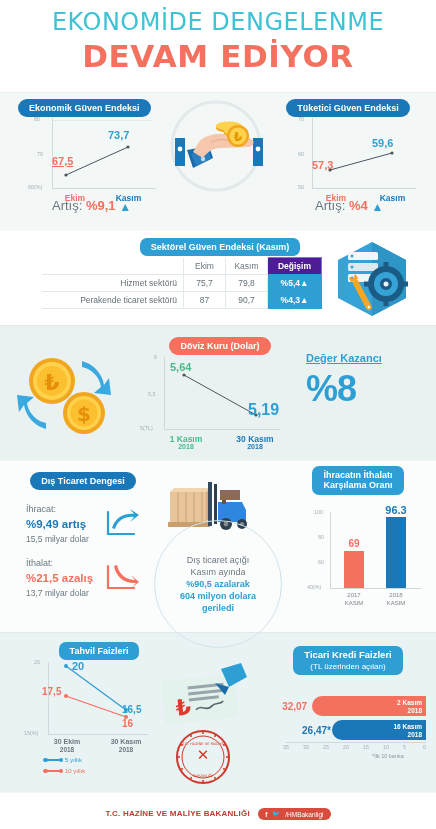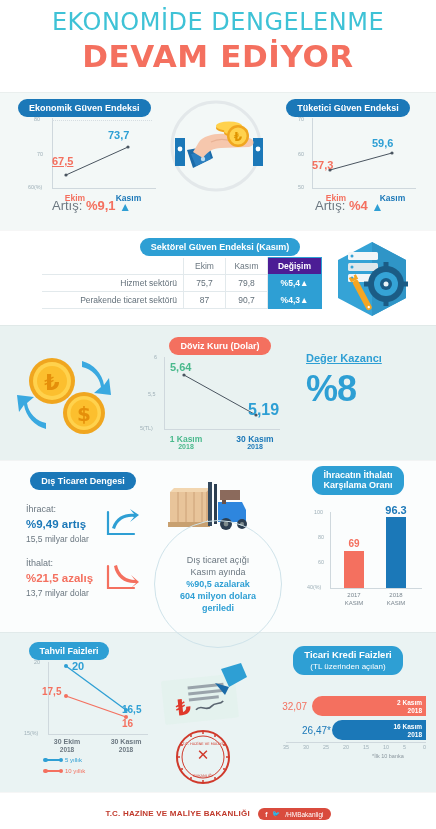--- a/index.html
+++ b/index.html
@@ -40,7 +40,7 @@
     text-align:center;
   }
   .pill.blue{ background:#1b78b8; }
-  .pill.lblue{ background:#2e9fd4; }
+  .pill.lblue{ background:#2e9fd4;border-radius:7px; }
   .pill.coral{ background:#f4705f; }
 
   

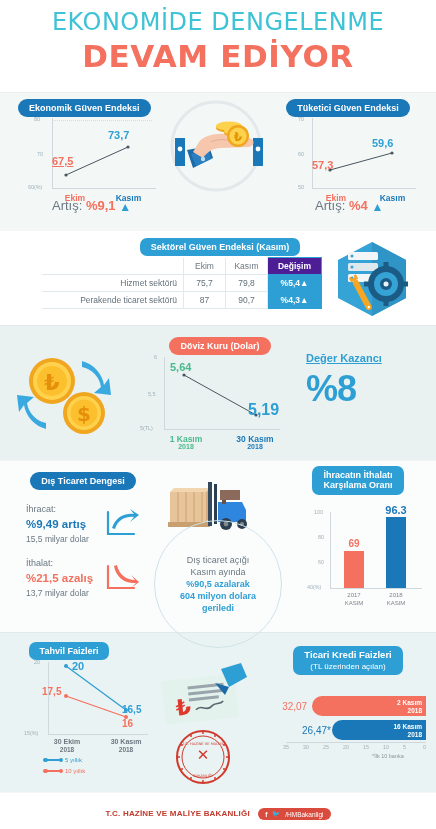--- a/index.html
+++ b/index.html
@@ -394,7 +394,7 @@
     </div>
   </div>
 
-  <div style="position:absolute;top:640px;left:8px;width:122px;text-align:center;">
+  <div style="position:absolute;top:640px;left:38px;width:122px;text-align:center;">
     <span class="pill lblue">Tahvil Faizleri</span>
   </div>
 

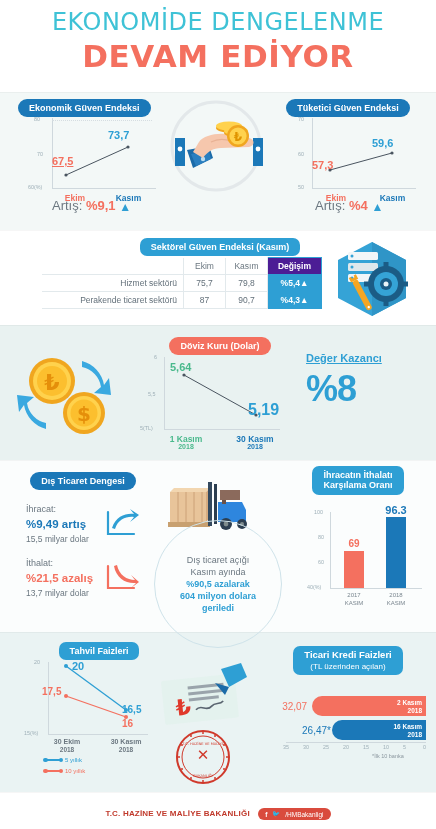--- a/index.html
+++ b/index.html
@@ -97,7 +97,7 @@
   
   .hbar{ position:absolute; border-radius:0 8px 8px 0; }
   .hbar-lab{ position:absolute; color:#fff; font-size:6.5px; font-weight:bold; text-align:right; line-height:1.2;}
-  .hbar-val{ position:absolute; font-size:10px; font-weight:normal; white-space:nowrap;}
+  .hbar-val{ position:absolute; font-size:10px; font-weight:bold; white-space:nowrap;}
   .note{ position:absolute; font-size:5.5px; color:#8b979f; white-space:nowrap;}
 
   

